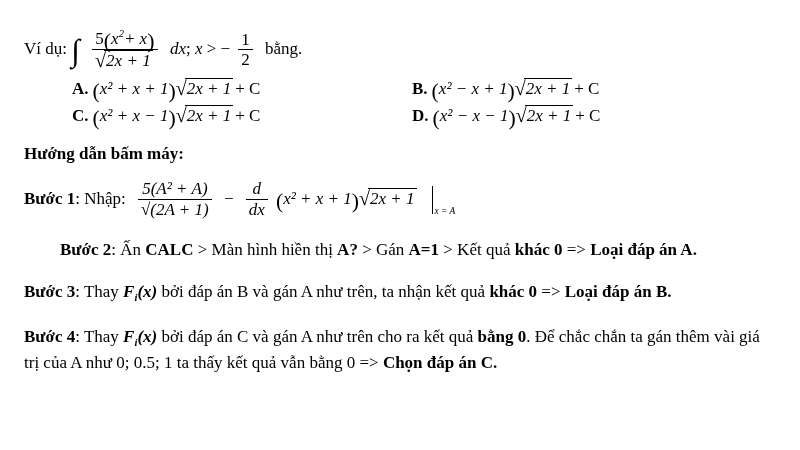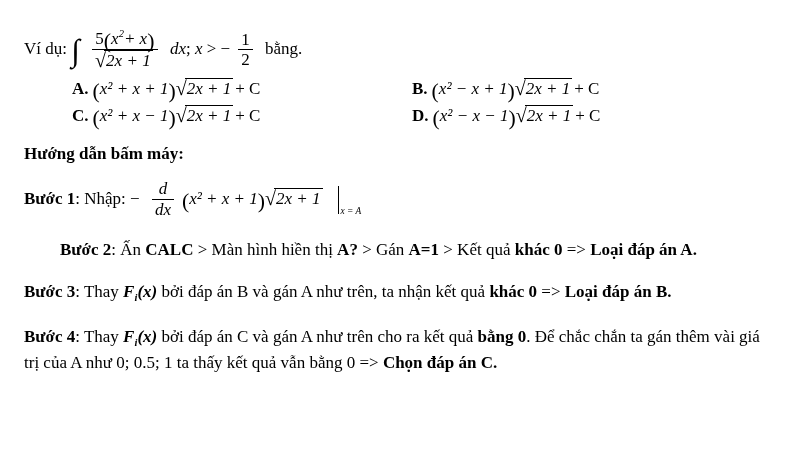--- a/index.html
+++ b/index.html
@@ -216,6 +216,10 @@
   <div class="line-buoc1">
     <span class="step-lbl">Bước 1</span><span>: Nhập:</span>
     <span class="math">
+      <span class="frac">
+        <span class="num">5(A² + A)</span>
+        <span class="den">√(2A + 1)</span>
+      </span>
       <span class="up">−</span>
       <span class="frac">
         <span class="num">d</span>

